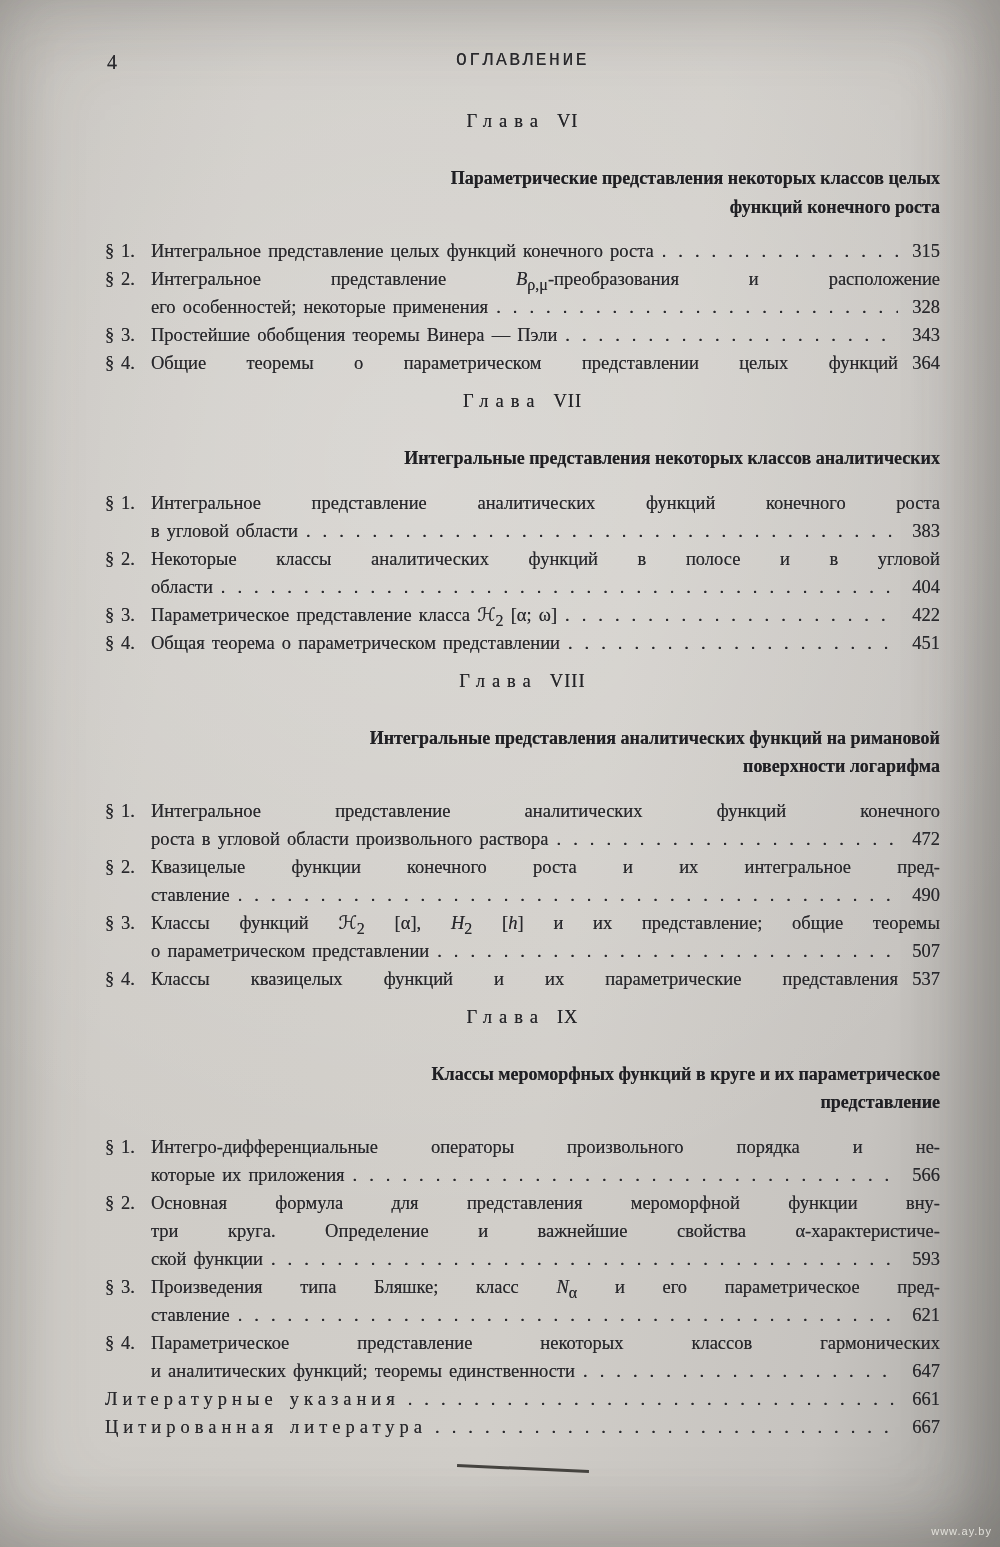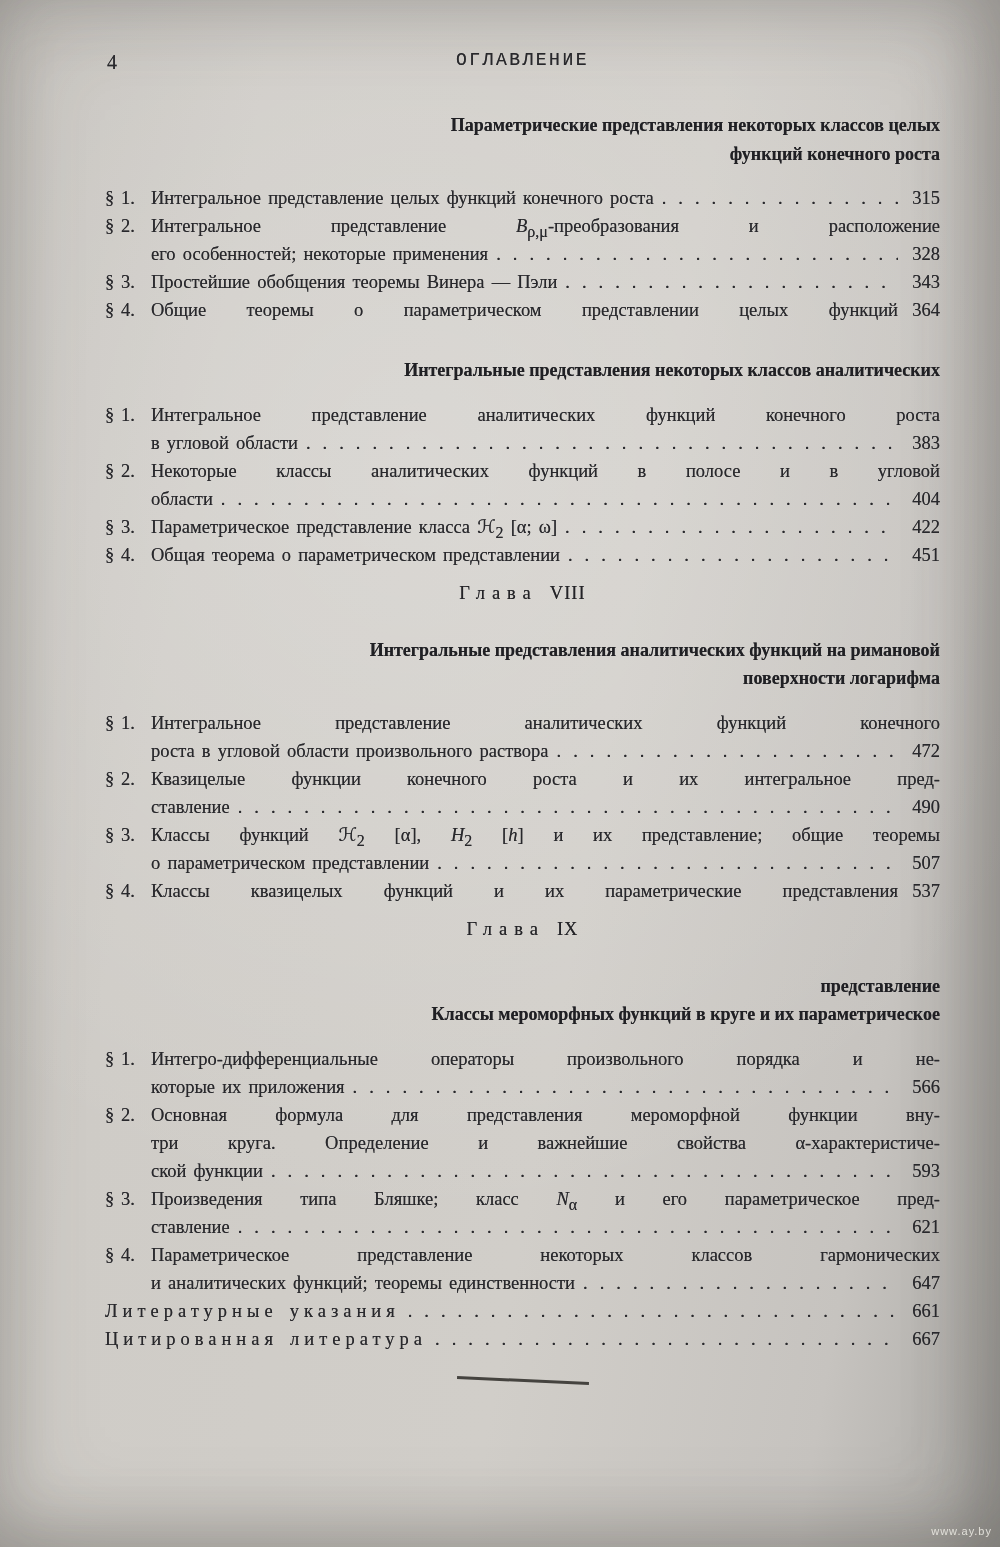--- a/index.html
+++ b/index.html
@@ -59,6 +59,7 @@
     </div>
     <div id="chapters">
         <section class="chapter">
+          <div class="chapter-heading"><span class="heading-word">Глава</span><span class="heading-num">VI</span></div>
           <div class="chapter-title">
             <div class="title-line">Параметрические представления некоторых классов целых</div>
             <div class="title-line">функций конечного роста</div>

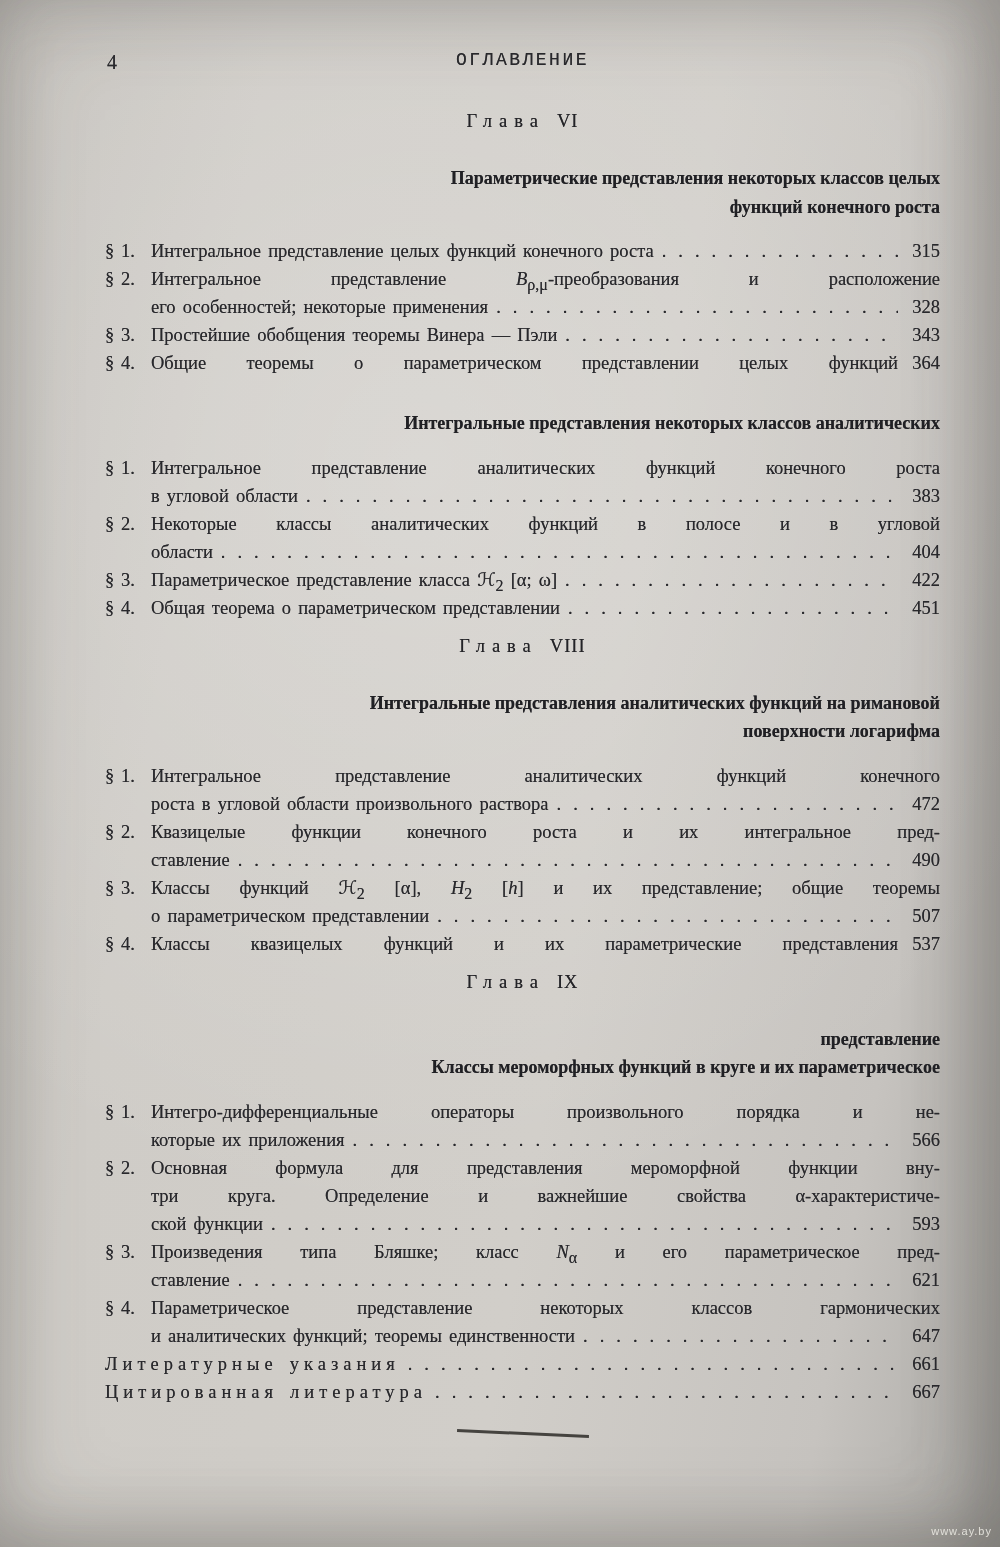--- a/index.html
+++ b/index.html
@@ -103,6 +103,7 @@
           </div>
         </section>
         <section class="chapter">
+          <div class="chapter-heading"><span class="heading-word">Глава</span><span class="heading-num">VII</span></div>
           <div class="chapter-title">
             <div class="title-line">Интегральные представления некоторых классов аналитических</div>
           </div>

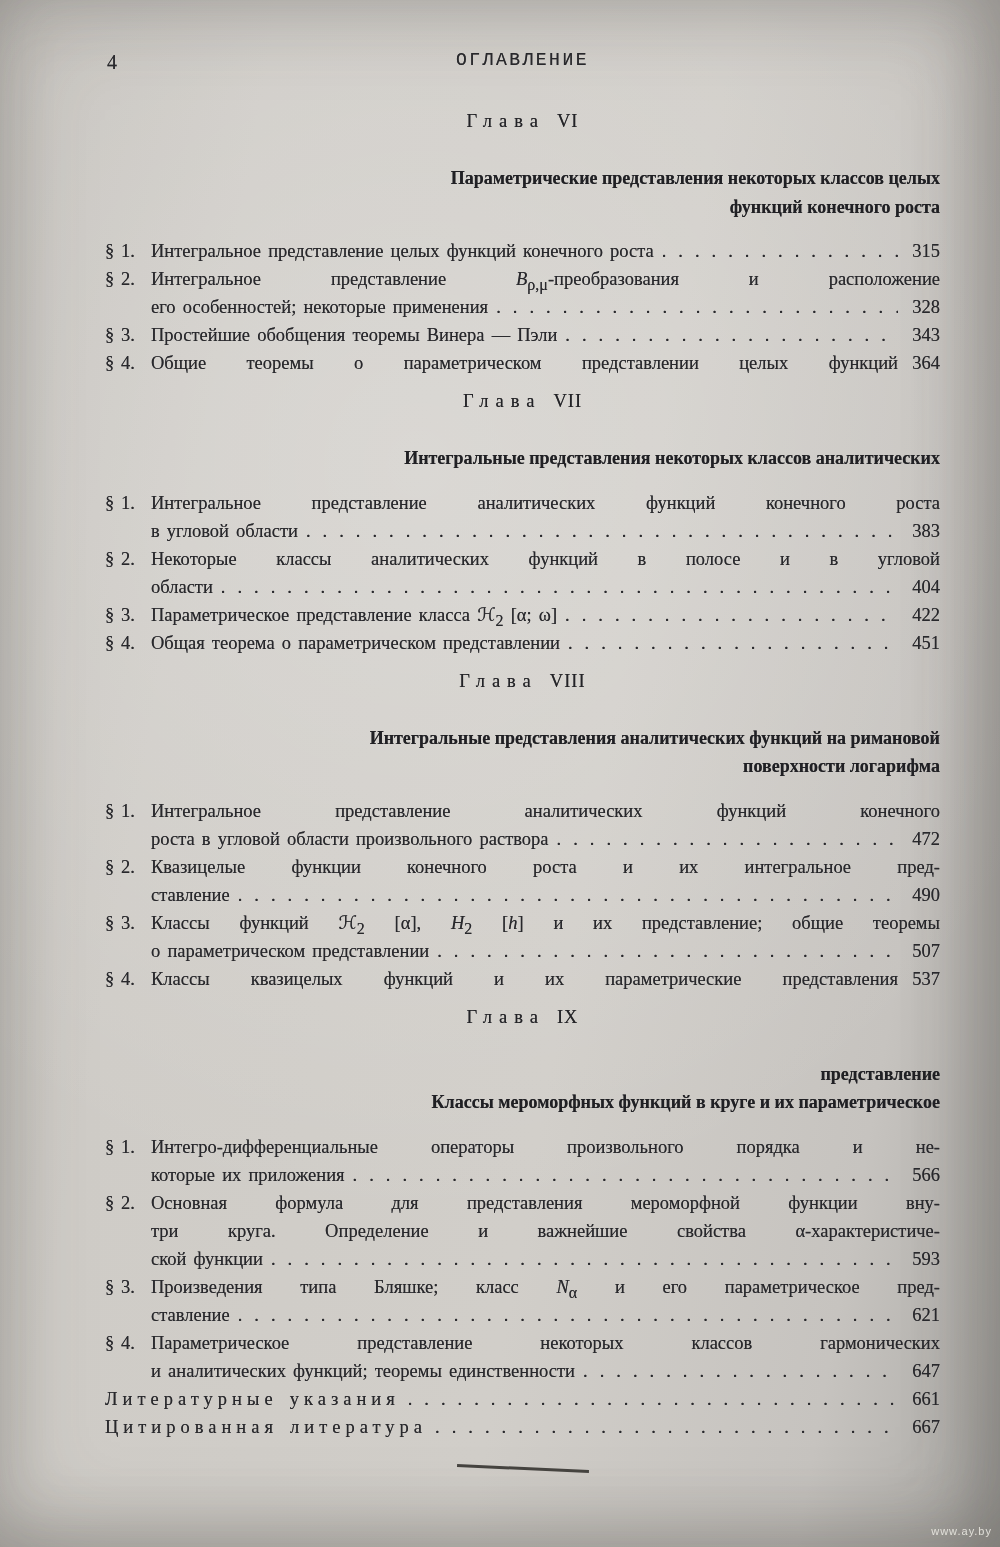--- a/index.html
+++ b/index.html
@@ -205,8 +205,8 @@
         <section class="chapter">
           <div class="chapter-heading"><span class="heading-word">Глава</span><span class="heading-num">IX</span></div>
           <div class="chapter-title">
+            <div class="title-line">Классы мероморфных функций в круге и их параметрическое</div>
             <div class="title-line">представление</div>
-            <div class="title-line">Классы мероморфных функций в круге и их параметрическое</div>
           </div>
           <div class="entries">
             <div class="entry">

